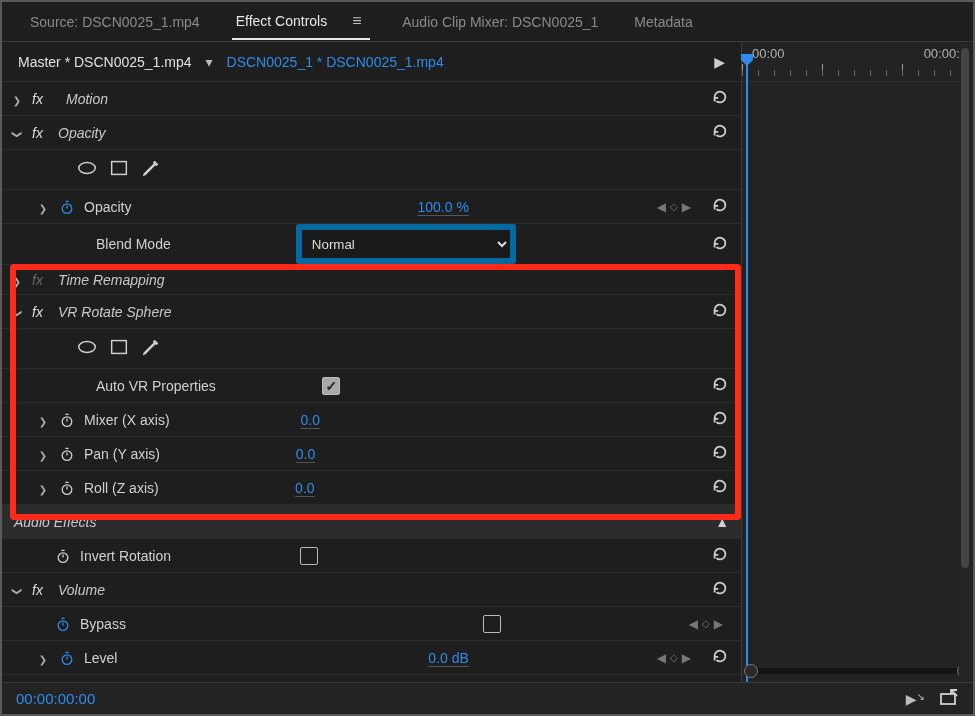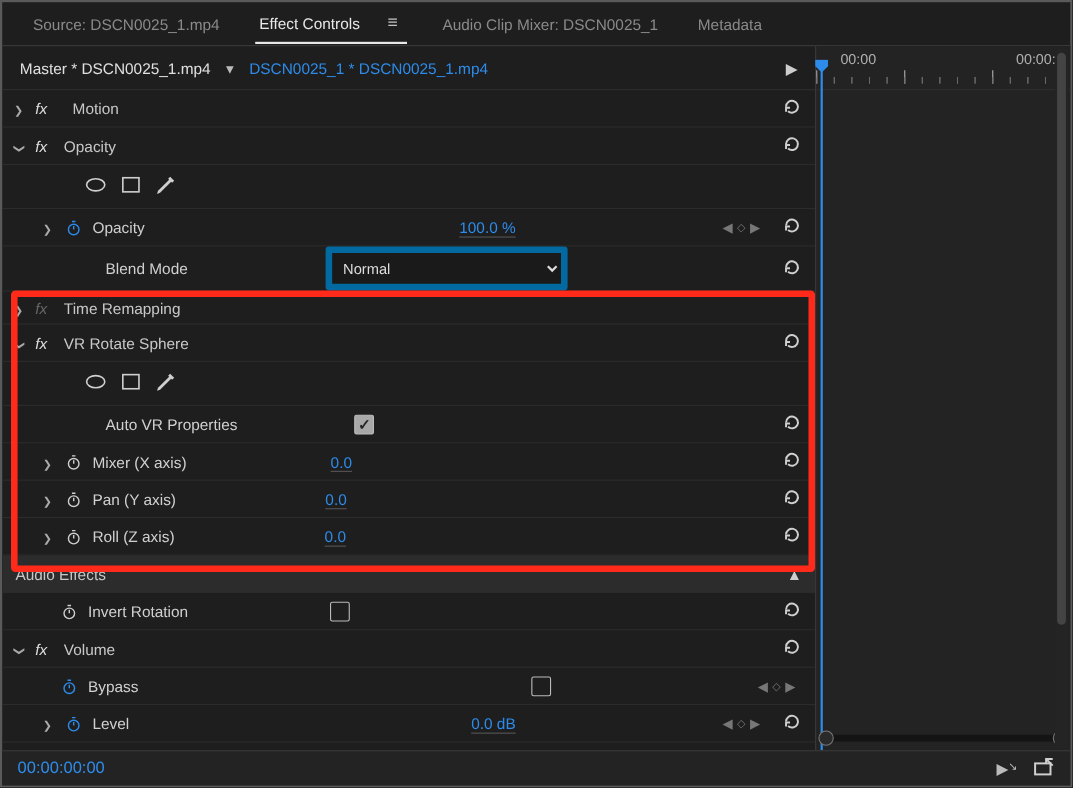--- a/index.html
+++ b/index.html
@@ -522,7 +522,7 @@
 
     <div class="right-timeline">
       <div class="timeline-header">
-        <span class="timeline-label" style="left:22px;">00:00</span>
+        <span class="timeline-label" style="left:10px;">00:00</span>
         <span class="timeline-label" style="right:6px;">00:00:1</span>
         <div class="timeline- makingks timeline-ticks"></div>
         <div class="timeline-ticks"></div>

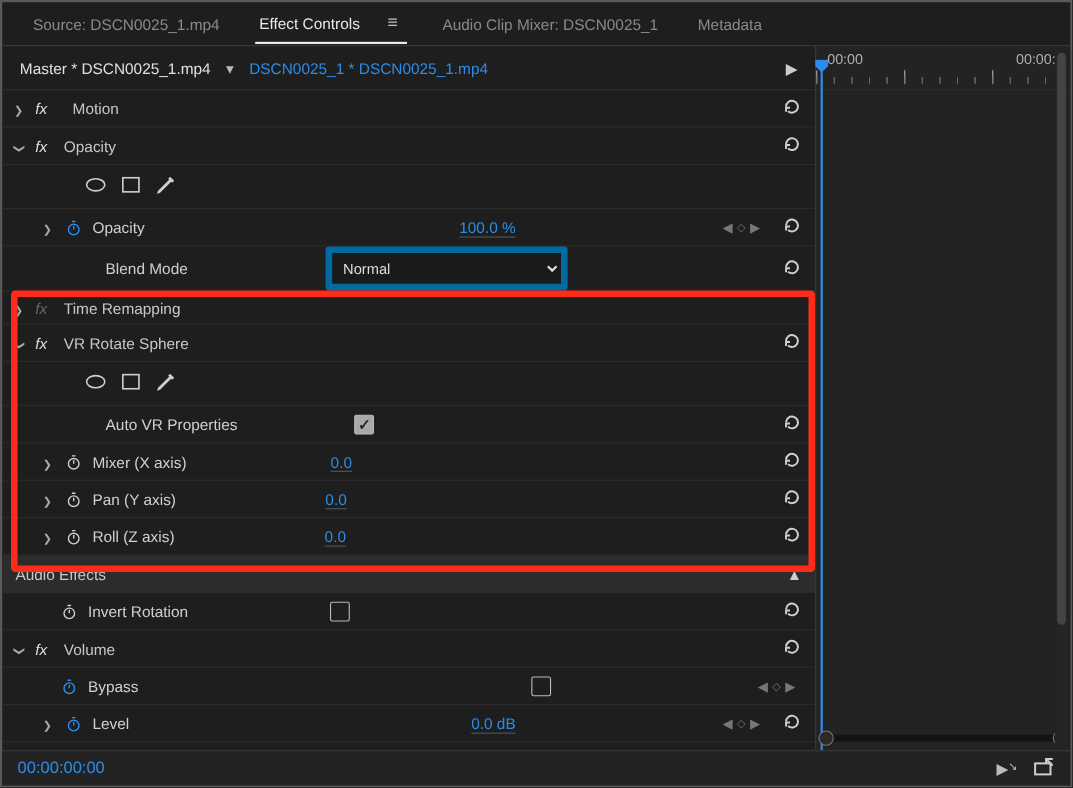--- a/index.html
+++ b/index.html
@@ -165,7 +165,7 @@
   .indent-2 { width:36px; }
   .indent-3 { width:54px; }
   .label { color:#d0d0d0; }
-  .label.section { color:#c8c8c8; font-weight:500;}
+  .label.section { color:#c8c8c8; font-weight:500;font-style:italic;}
   .value { color:var(--accent); }
   .reset { margin-left:auto; }
   .reset svg { width:18px;height:18px; }

